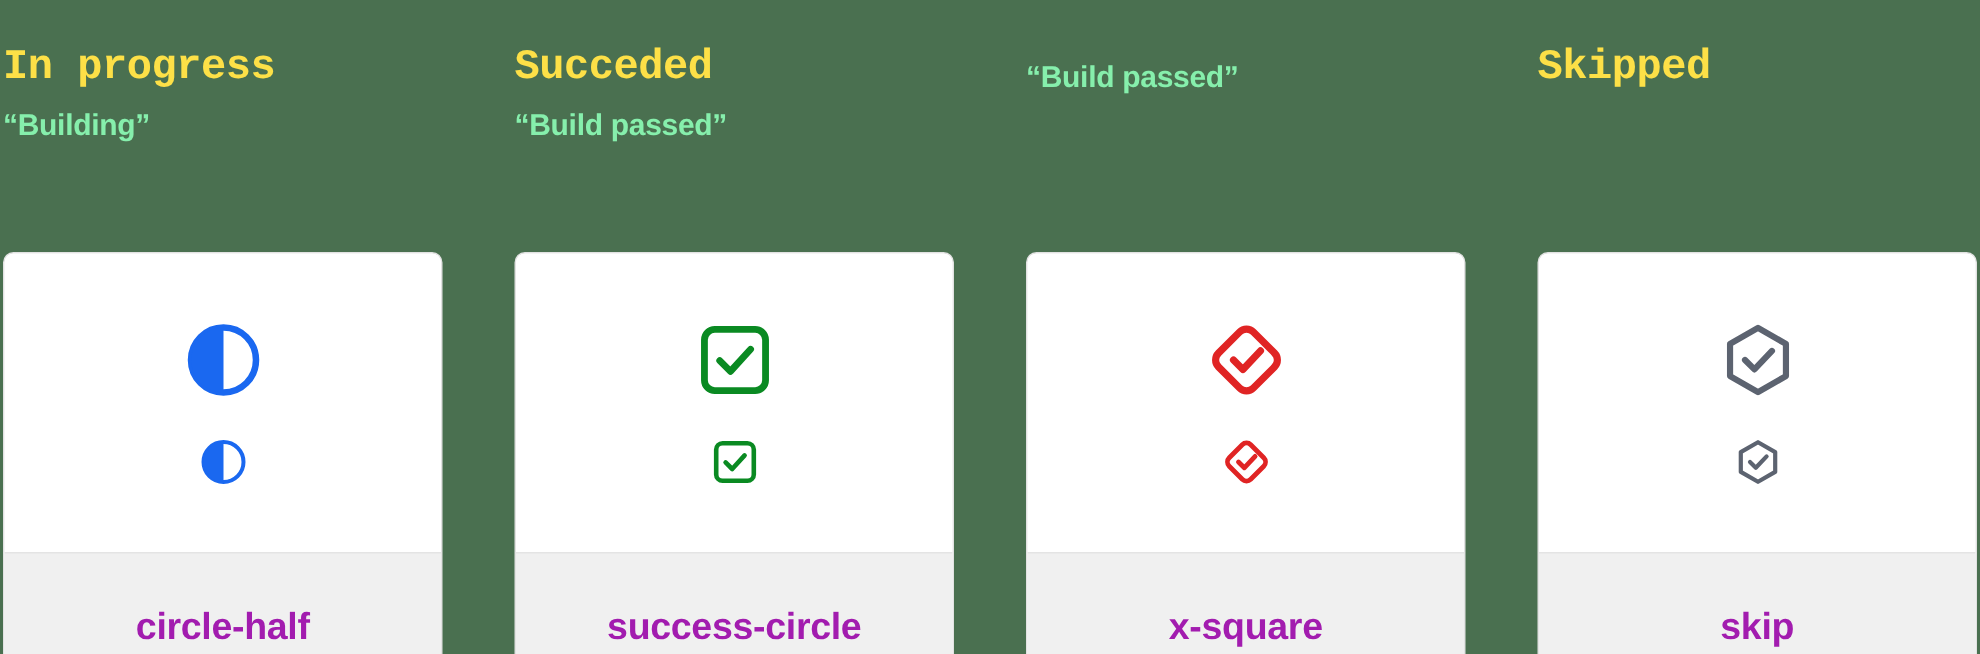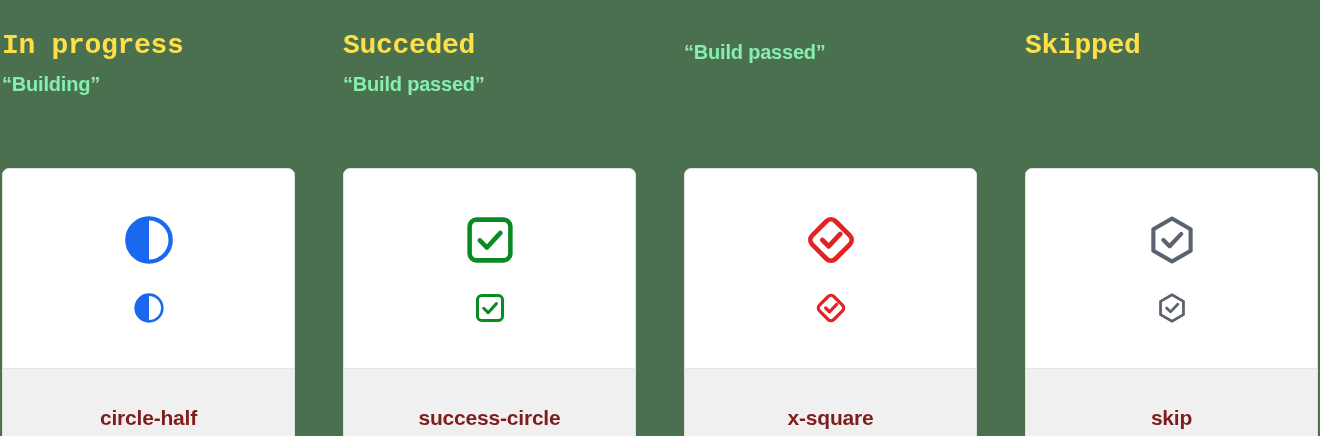--- a/index.html
+++ b/index.html
@@ -103,9 +103,9 @@
   }
 
   .card-label {
-    font-size: 21px;
+    font-size: 25px;
     font-weight: bold;
-    color: #7f1d1d;
+    color: #a21caf;
     letter-spacing: -0.2px;
     white-space: nowrap;
   }

